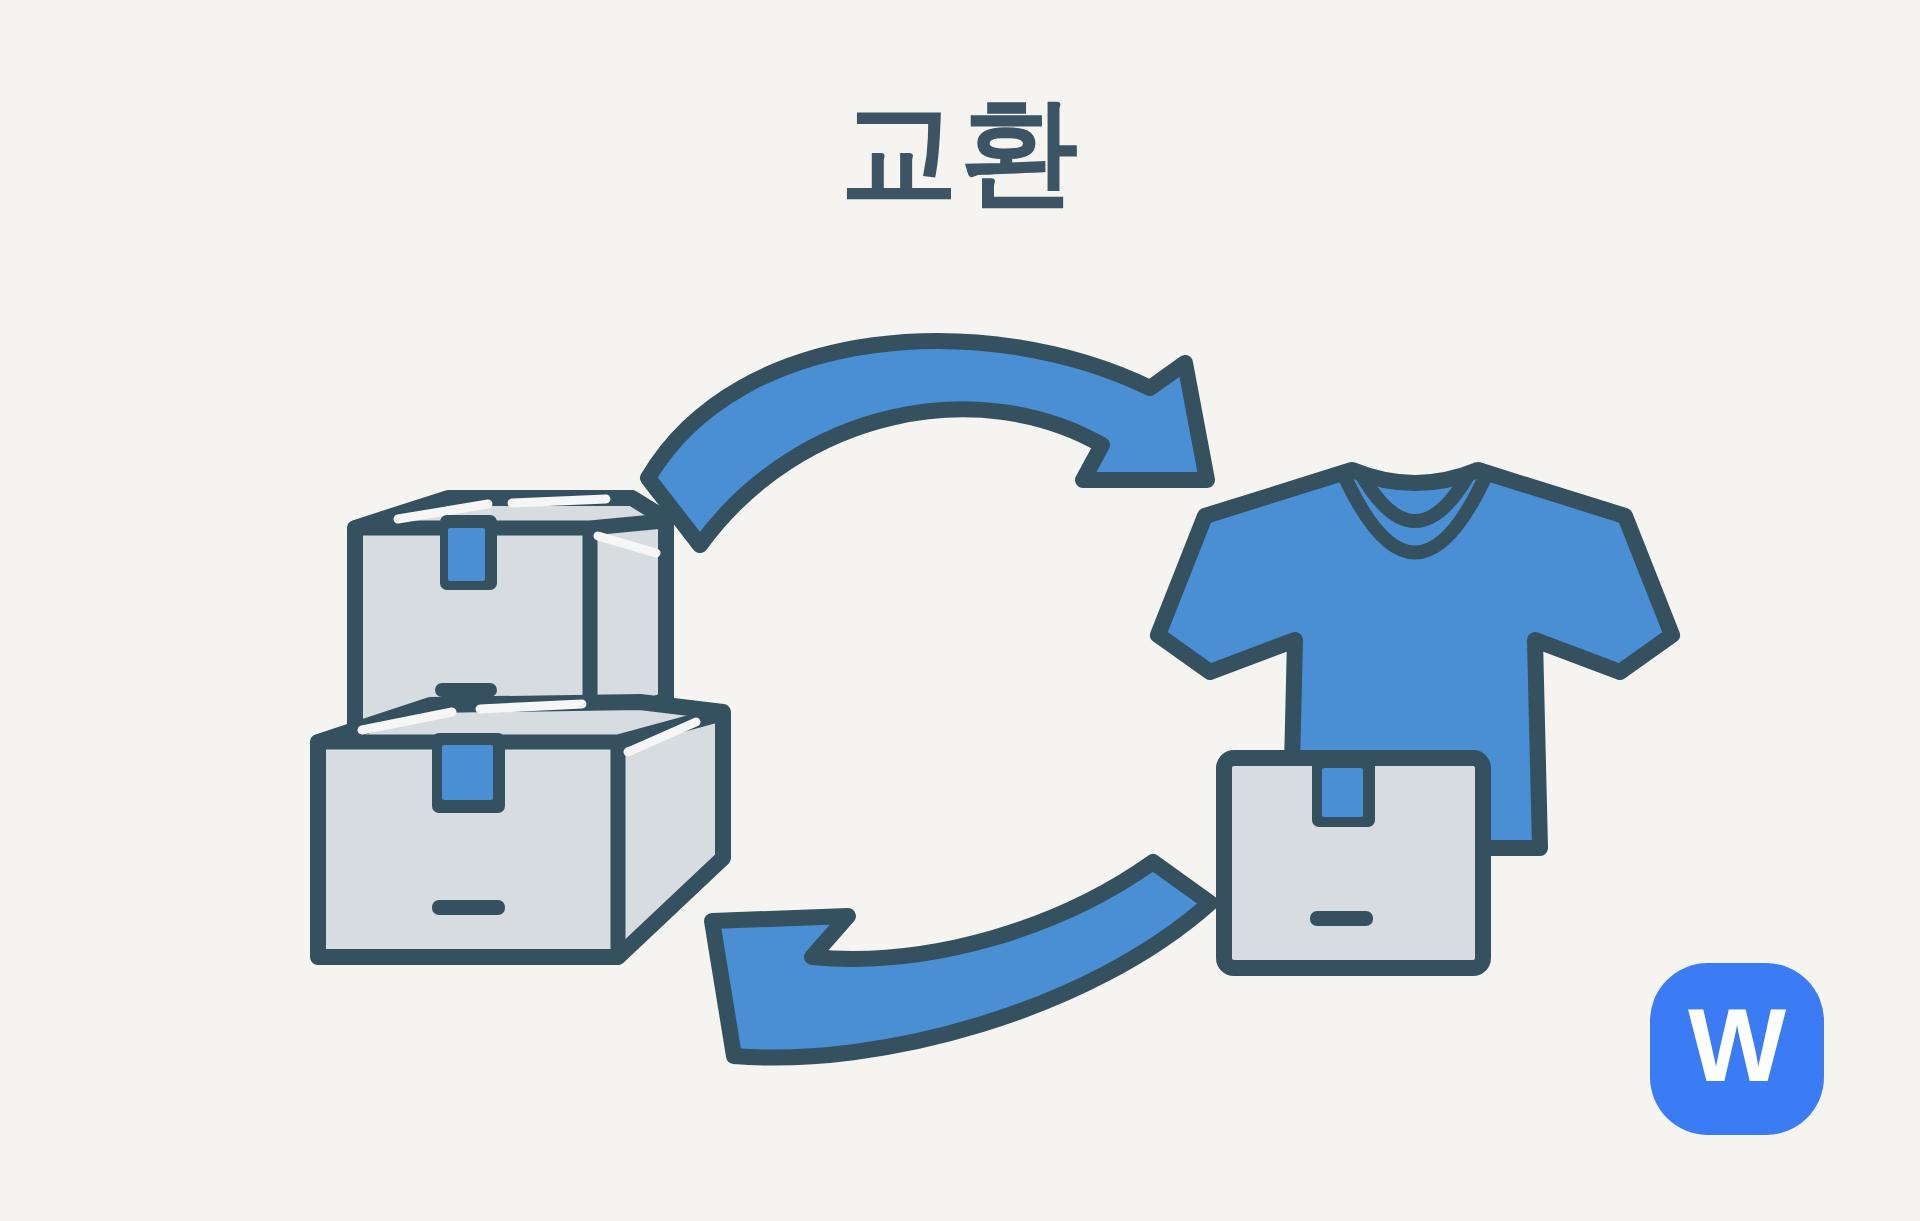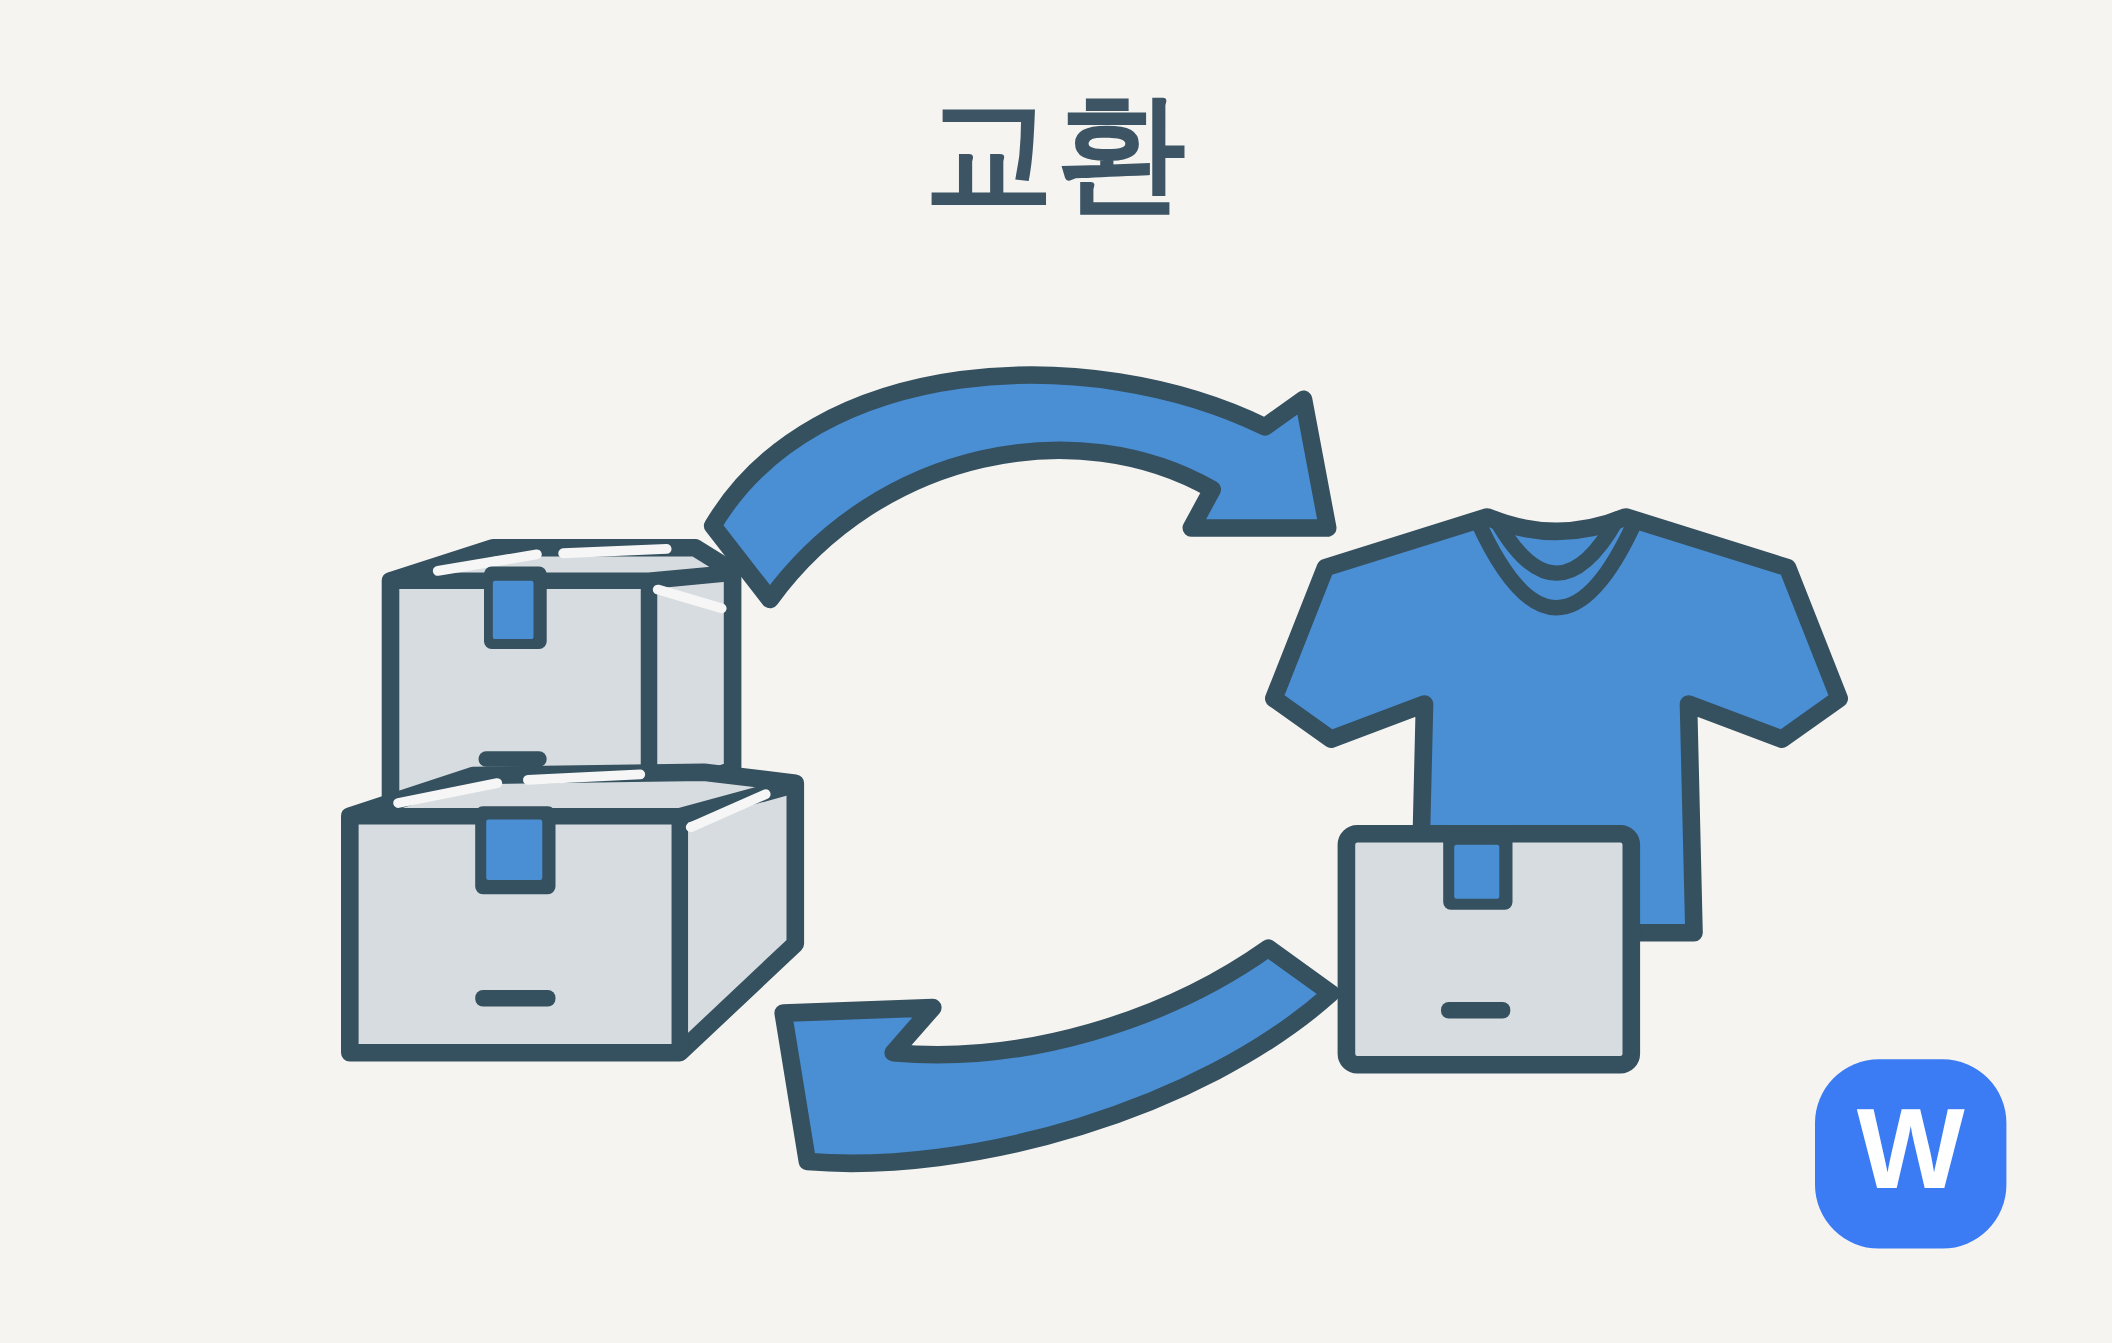--- a/index.html
+++ b/index.html
@@ -29,7 +29,7 @@
     top:72px;
     left:0;
     right:0;
-    margin:0;
+    margin:12px;
     text-align:center;
     font-size:118px;
     line-height:1.15;

